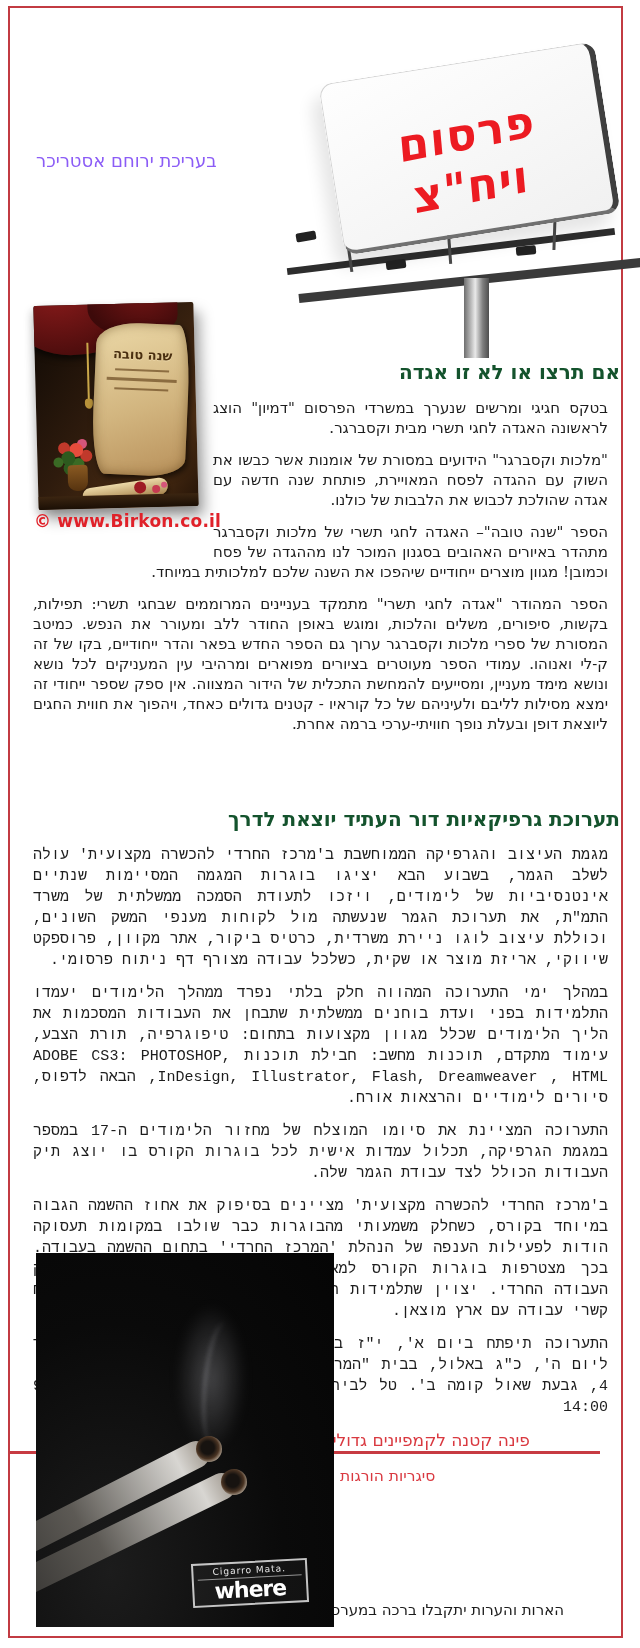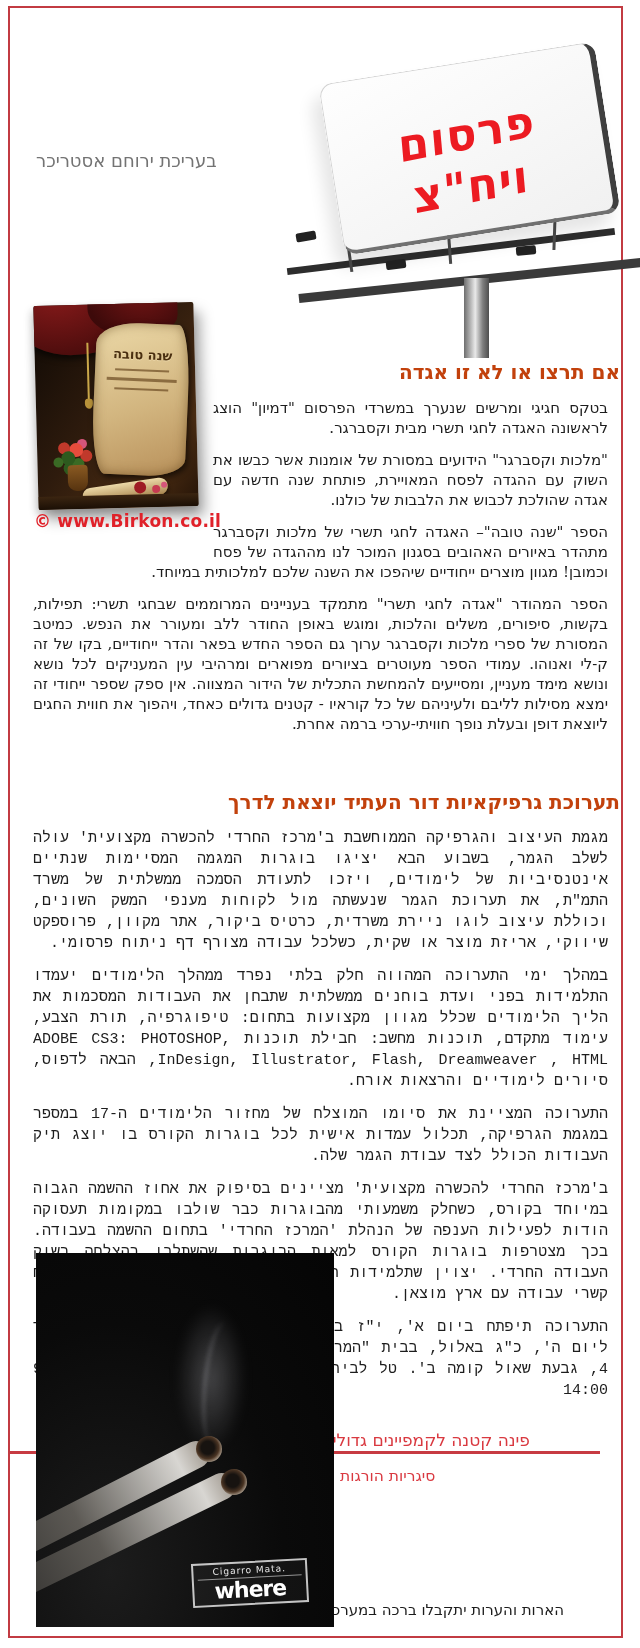--- a/index.html
+++ b/index.html
@@ -9,7 +9,7 @@
          border:2px solid #c23b42;box-sizing:border-box;pointer-events:none;}
 
   
-  .editor-credit{position:absolute;left:36px;top:150px;color:#737373;font-size:18px;
+  .editor-credit{position:absolute;left:36px;top:150px;color:#8b5cf6;font-size:18px;
                  direction:rtl;font-family:"DejaVu Sans",sans-serif;}
 
   

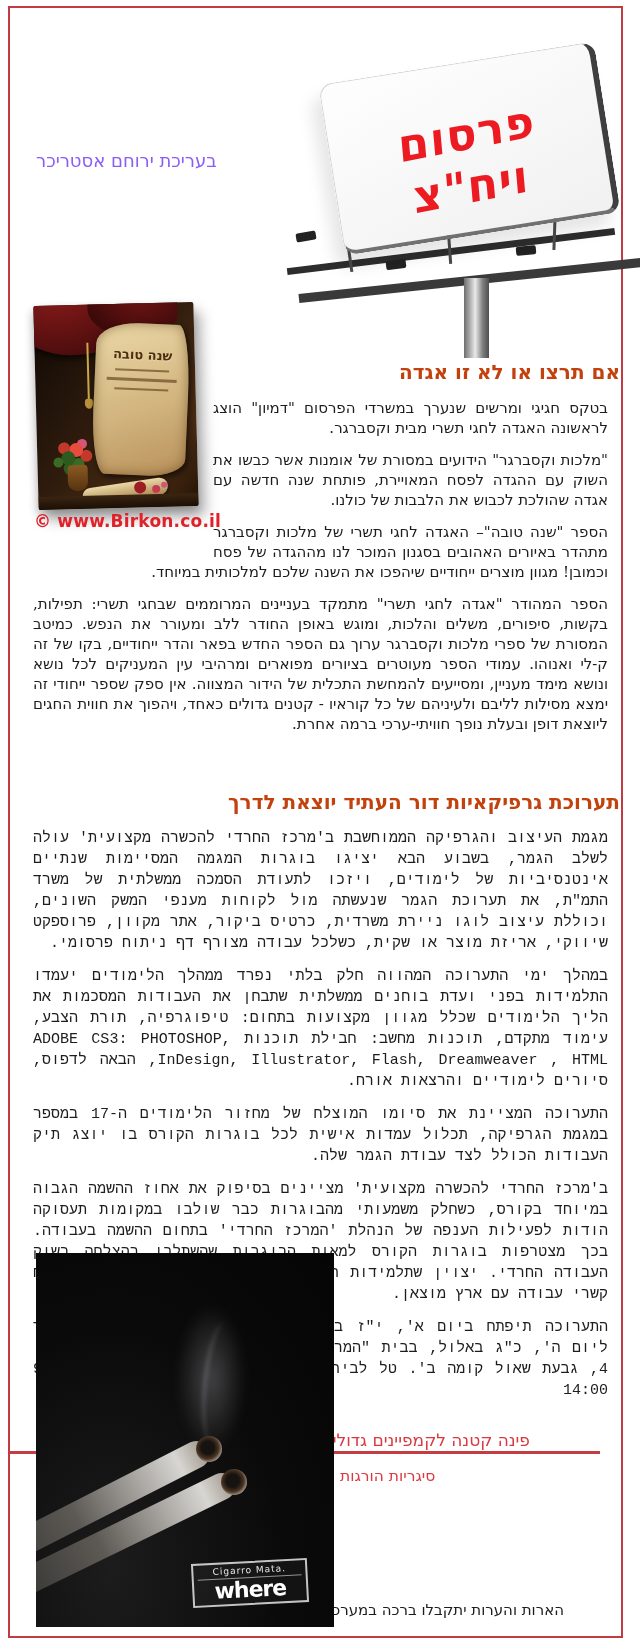--- a/index.html
+++ b/index.html
@@ -78,7 +78,7 @@
   
   .content{position:absolute;top:360px;left:21px;width:599px;direction:rtl;color:#1d1d1d;}
   .book-spacer{float:left;width:192px;height:202px;}
-  .sec-head{color:#c2410c;font-size:20px;font-weight:bold;margin:0 0 14px 0;text-align:right;
+  .sec-head{color:#14532d;font-size:20px;font-weight:bold;margin:0 0 14px 0;text-align:right;
             font-family:"DejaVu Serif","DejaVu Sans",sans-serif;}
   .sec-head.sec2{margin-top:56px;}
   .content p{margin:12px;text-align:justify;font-size:15px;line-height:20px;}

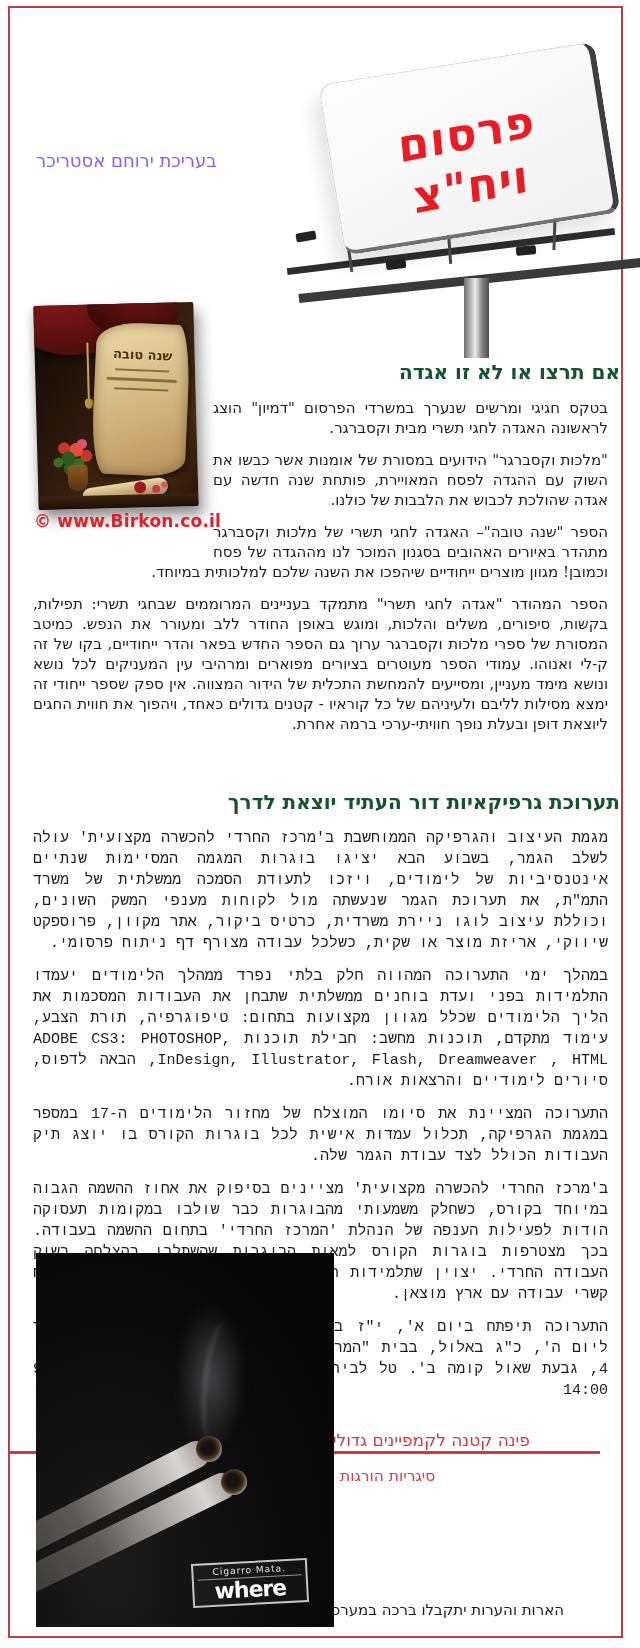--- a/index.html
+++ b/index.html
@@ -80,7 +80,7 @@
   .book-spacer{float:left;width:192px;height:202px;}
   .sec-head{color:#14532d;font-size:20px;font-weight:bold;margin:0 0 14px 0;text-align:right;
             font-family:"DejaVu Serif","DejaVu Sans",sans-serif;}
-  .sec-head.sec2{margin-top:56px;}
+  .sec-head.sec2{margin-top:73px;}
   .content p{margin:12px;text-align:justify;font-size:15px;line-height:20px;}
   .content p.s2{line-height:21px;font-family:Liberation Mono, monospace;}
 

